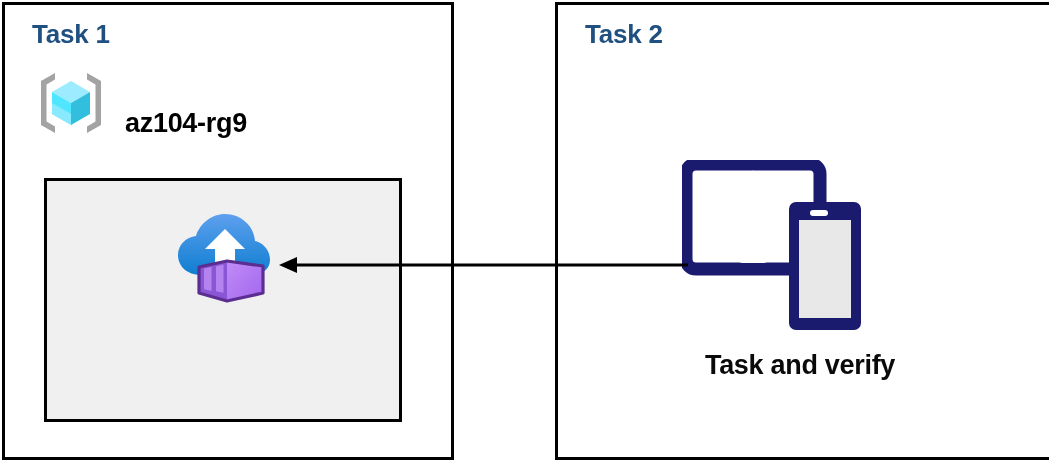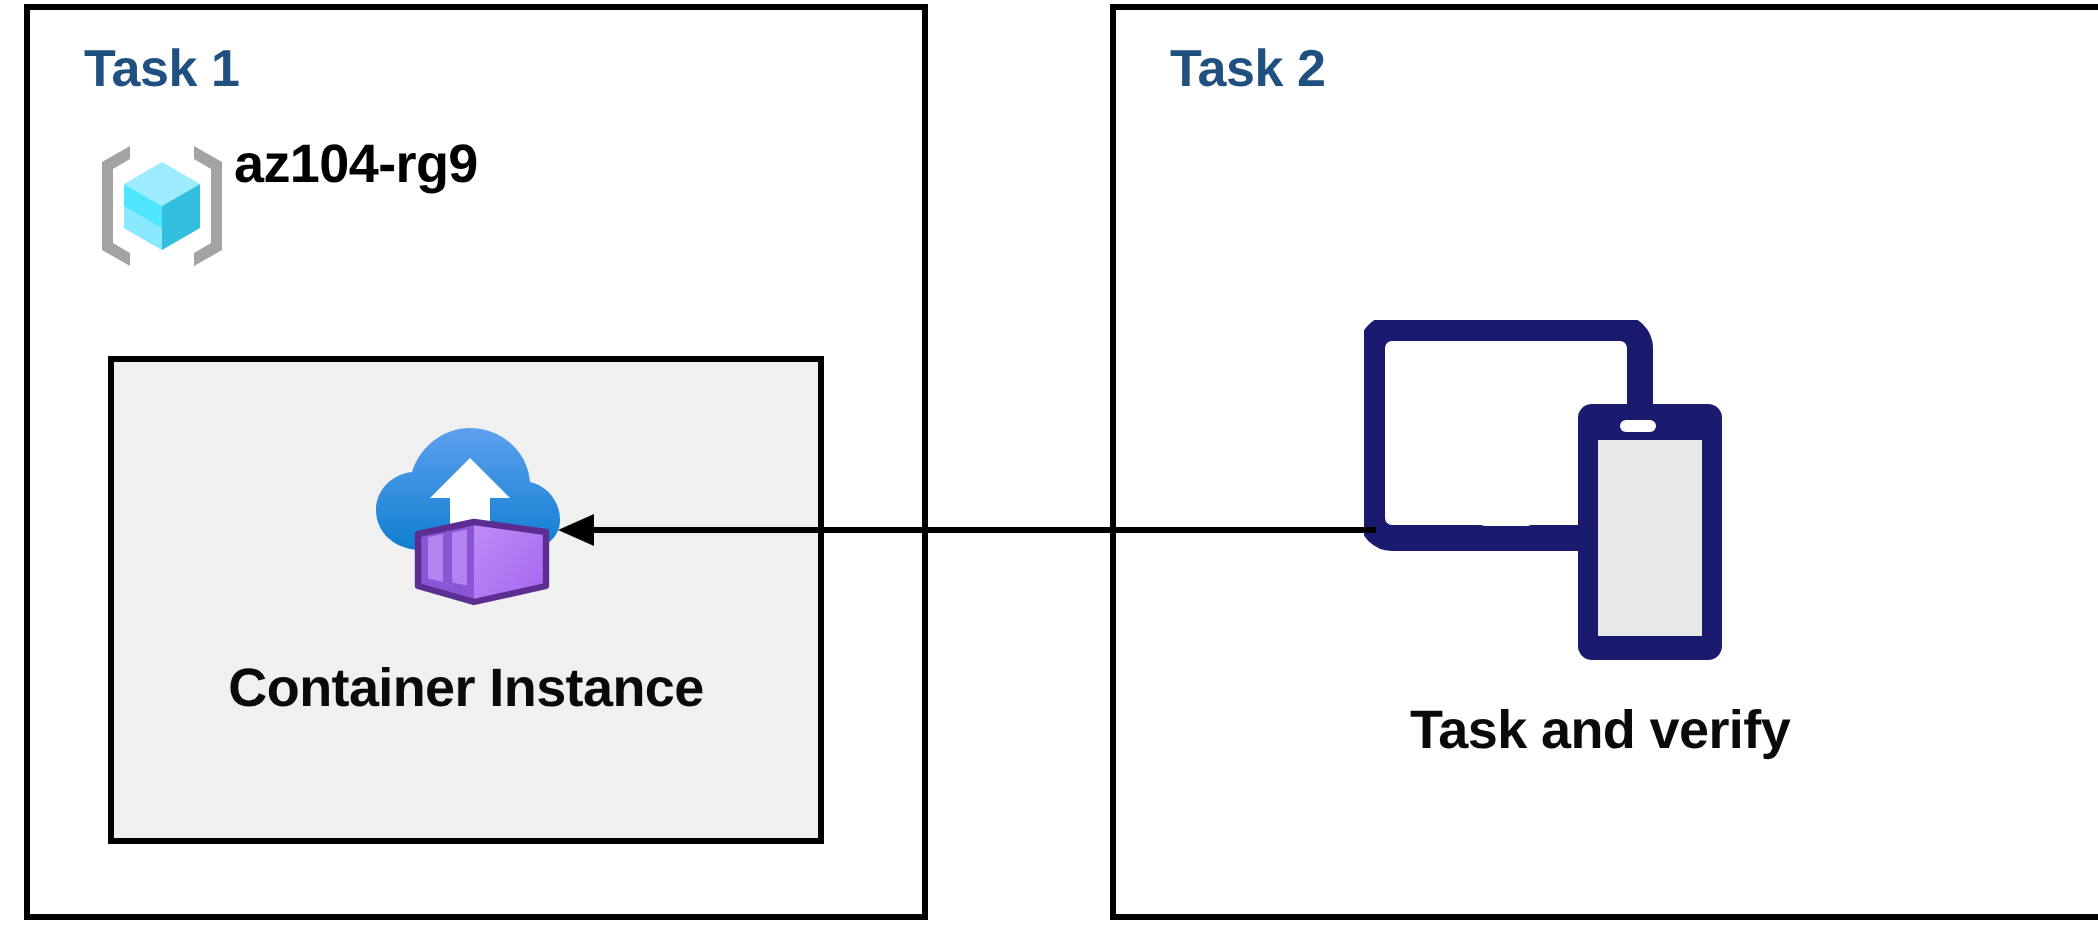--- a/index.html
+++ b/index.html
@@ -28,7 +28,7 @@
     box-sizing: border-box;
   }
   #panel-task1 {
-    left: 12px;
+    left: 2px;
     top: 2px;
     width: 452px;
     height: 458px;

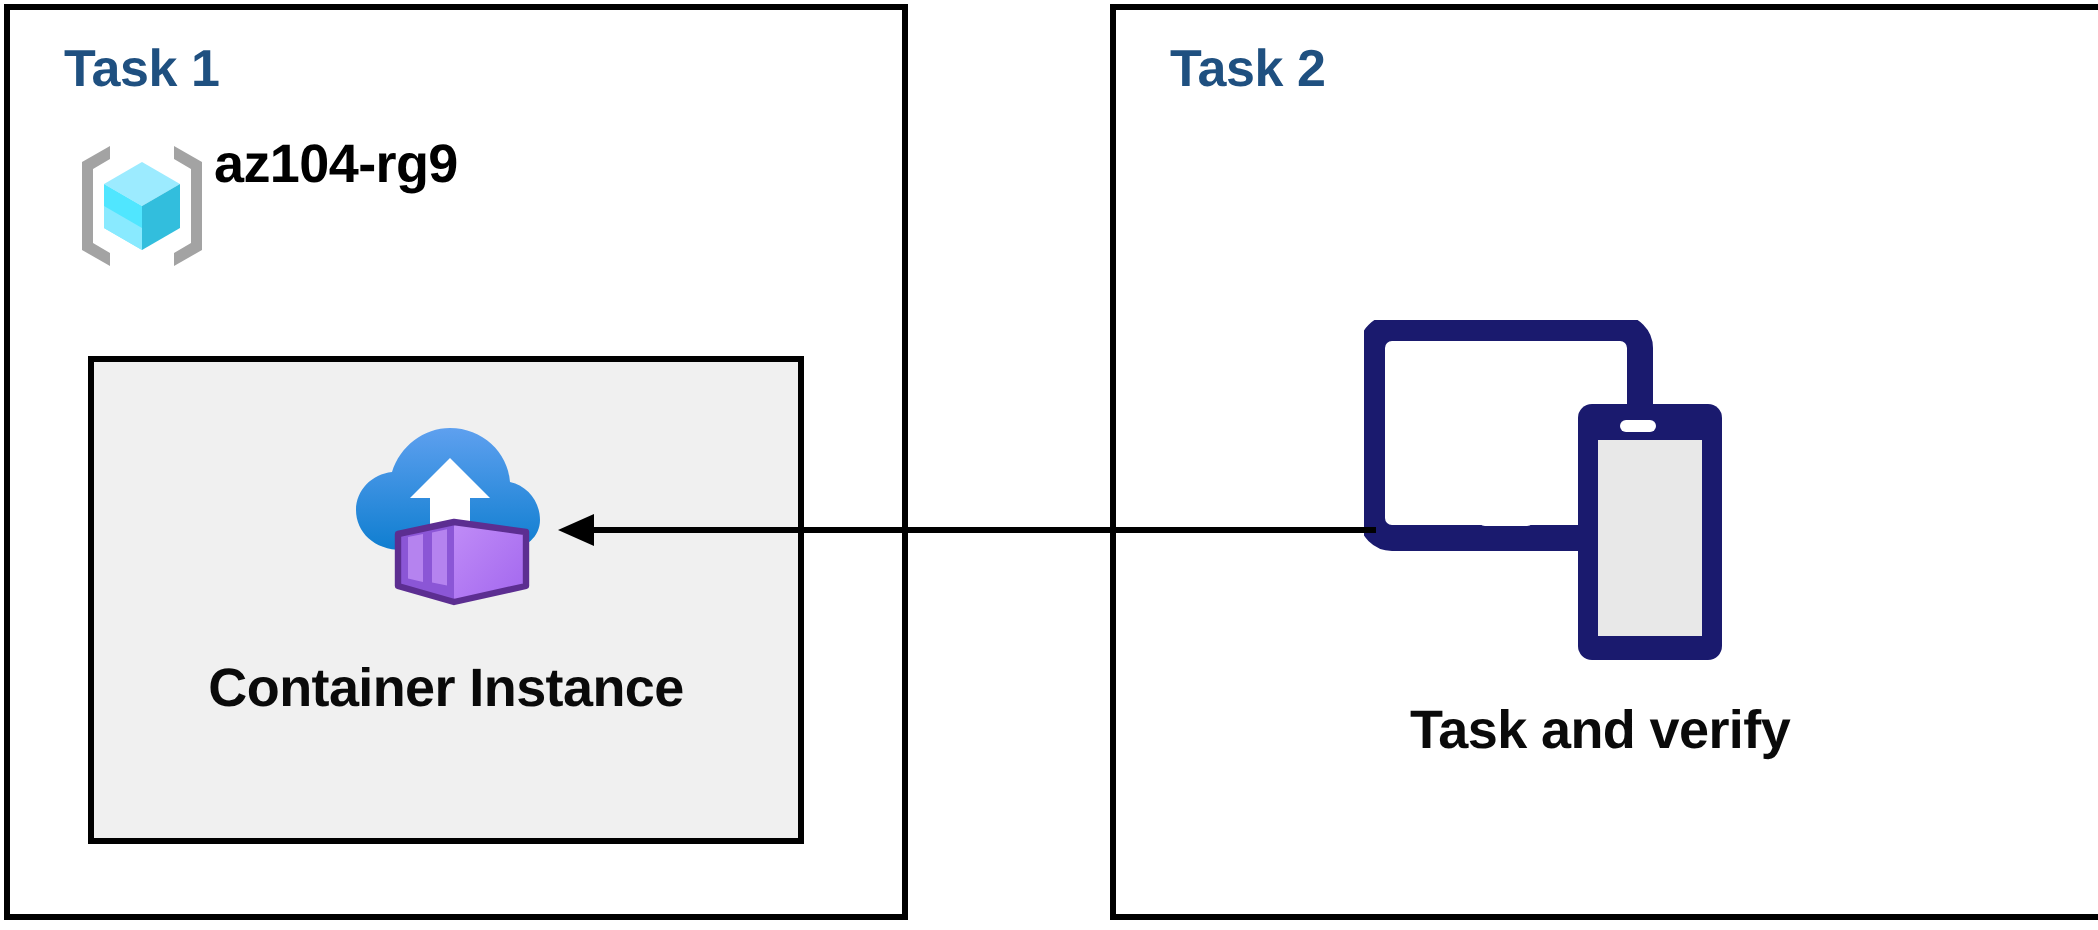--- a/index.html
+++ b/index.html
@@ -57,7 +57,8 @@
     left: 30px;
     top: 62px;
     display: flex;
-    align-items: flex-start;
+    align-items: flex-end;
+    gap: 18px;
   }
   #resource-group-icon {
     width: 72px;

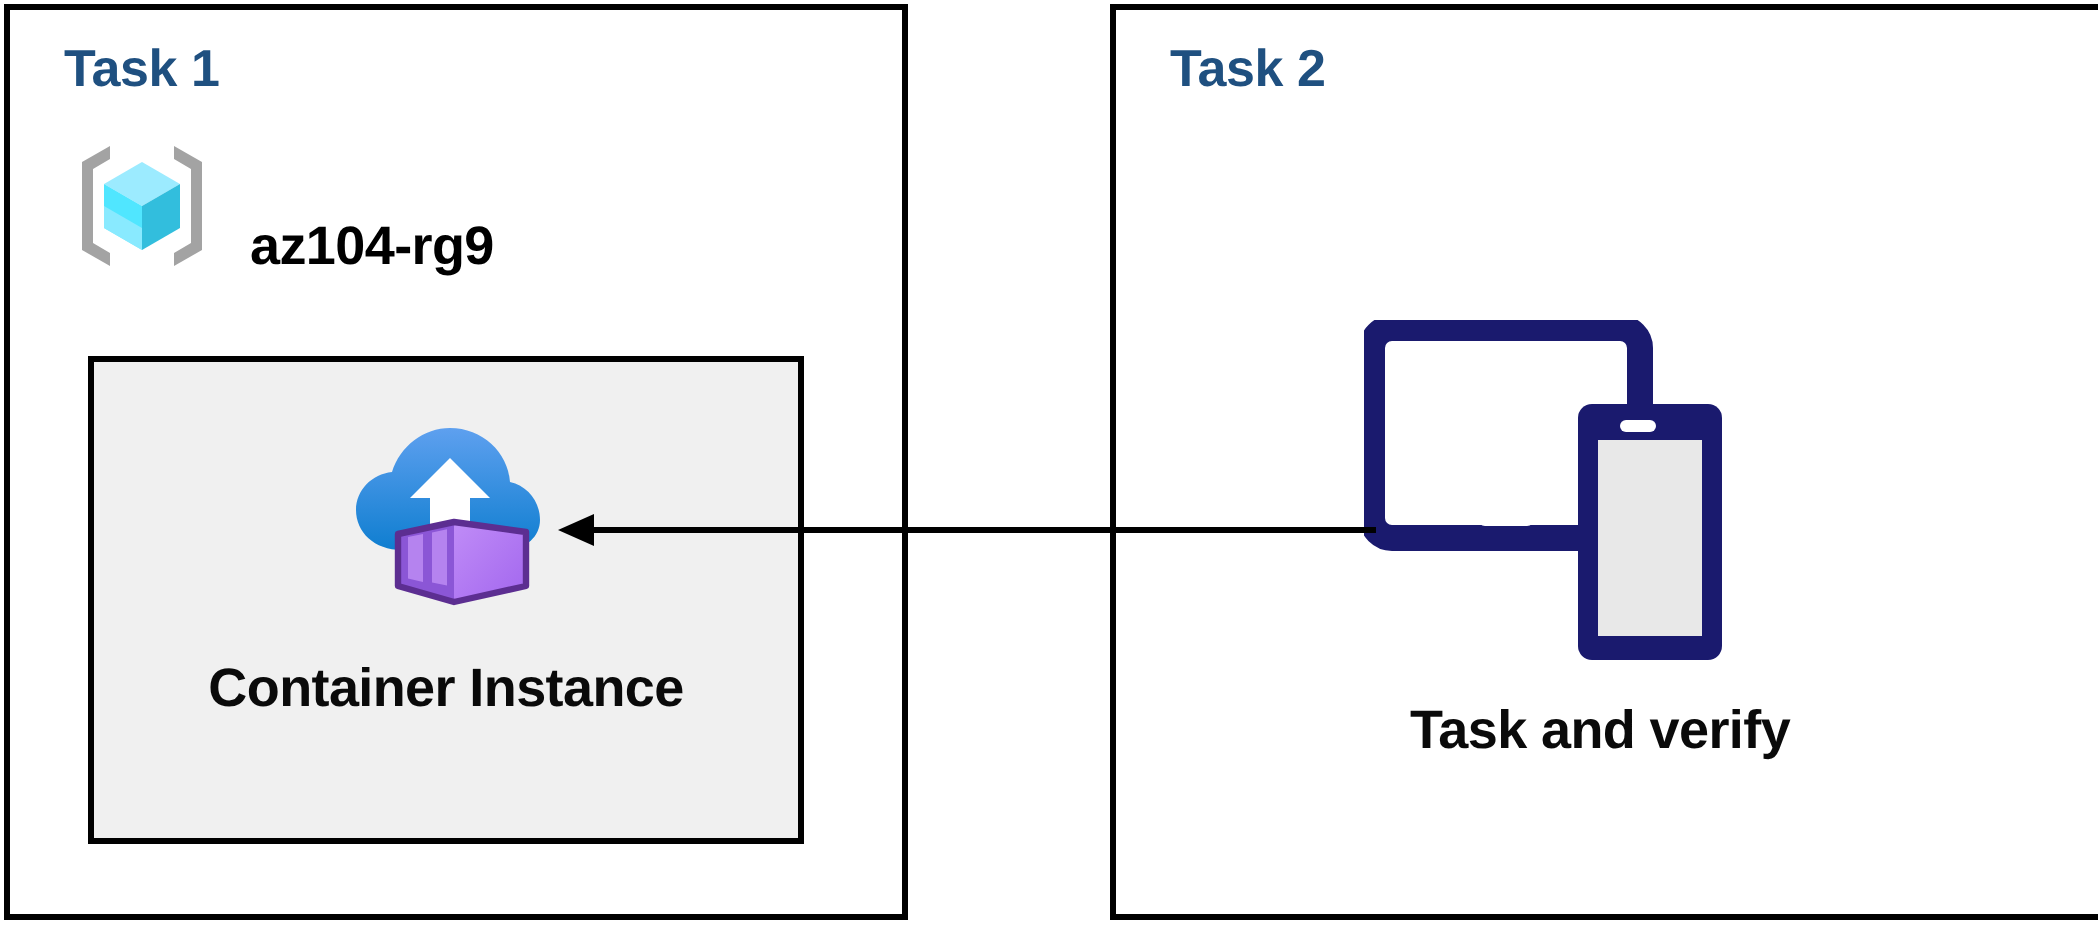--- a/index.html
+++ b/index.html
@@ -192,7 +192,6 @@
         <path d="M28 64 L56 58 L92 63 L92 90 L56 98 L28 90 Z" fill="none" stroke="#5C2E91" stroke-width="3.2" stroke-linejoin="round"></path>
       </svg>
 
-      <div id="container-instance-label">Container Instance</div>
     </div>
   </div>
 

